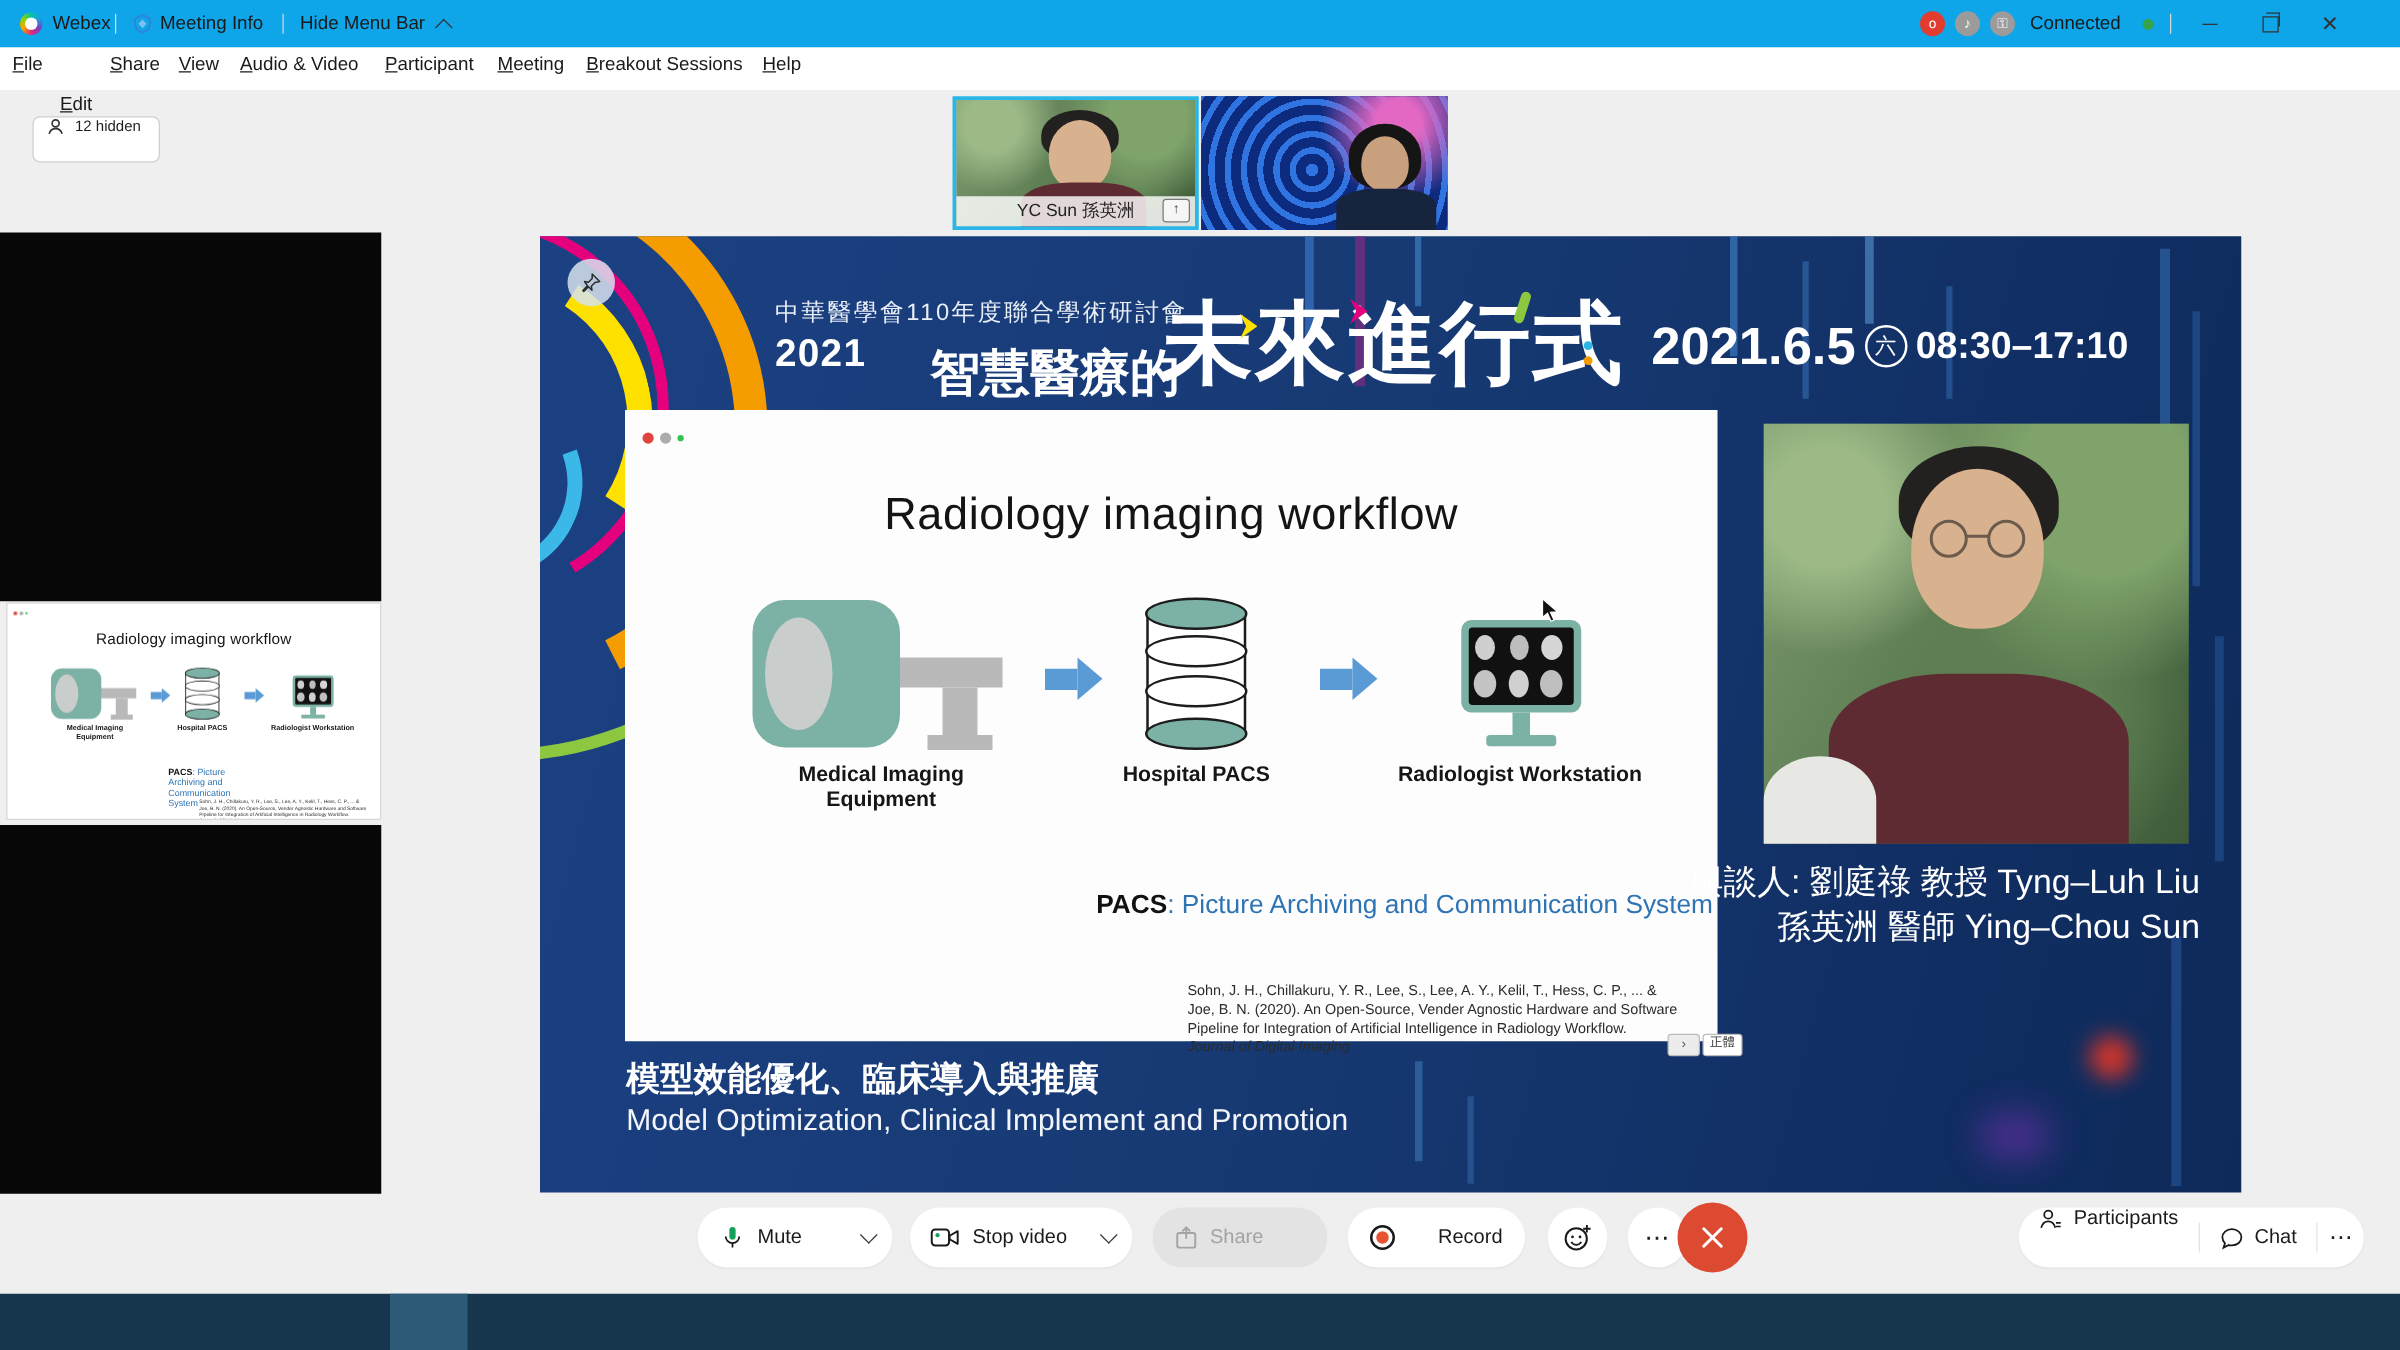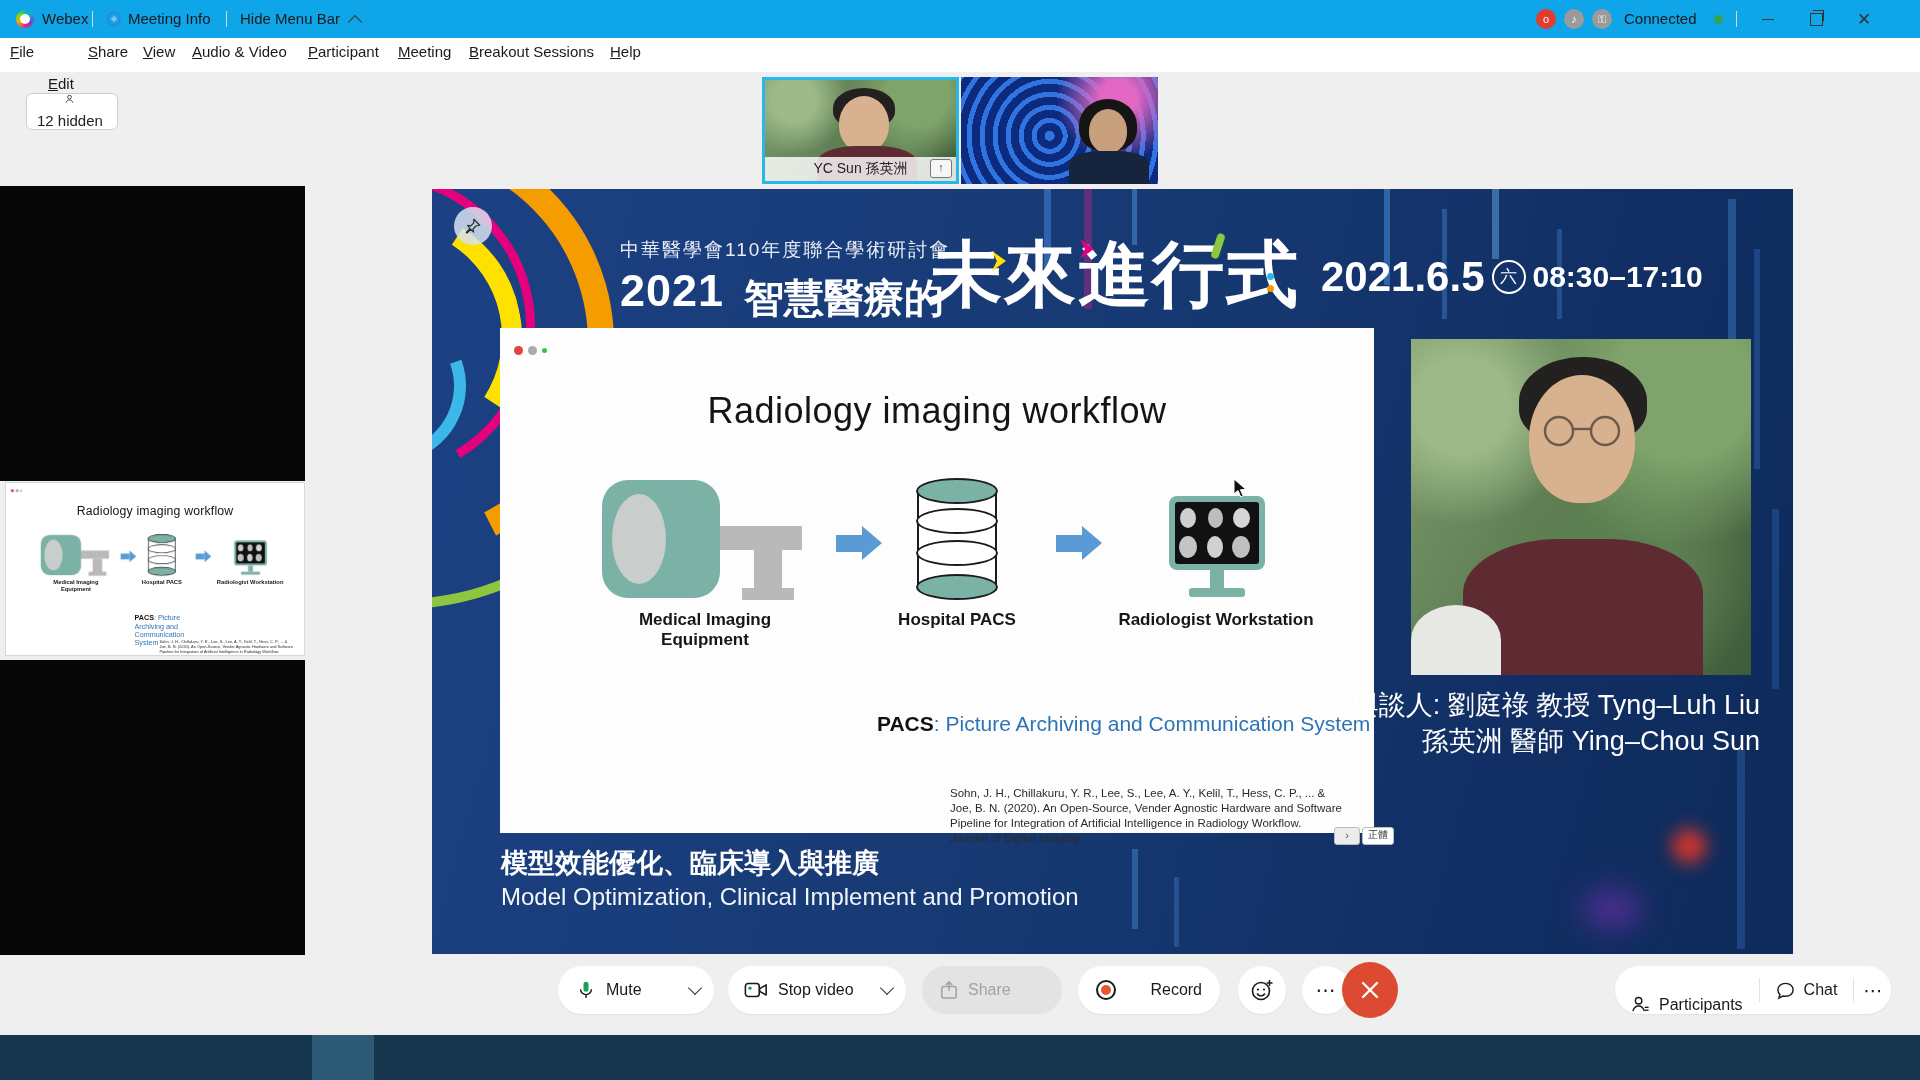--- a/index.html
+++ b/index.html
@@ -20,7 +20,7 @@
   .menu-item .k{text-decoration:underline;}
   
   #hidden-pill{left:26px;top:93px;height:35px;background:#fff;border:1px solid #cfcfcf;border-radius:6px;
-    display:flex;align-items:center;padding:0 14px 0 10px;gap:8px;font-size:15px;color:#1f1f1f;flex-direction:column;}
+    display:flex;align-items:flex-start;padding:0 14px 0 10px;gap:8px;font-size:12px;color:#1f1f1f;}
   
   .vthumb{top:77px;width:197px;height:107px;background:#123;overflow:hidden;}
   #vthumb1{left:762px;border:3px solid #2ab7e8;width:191px;height:101px;}

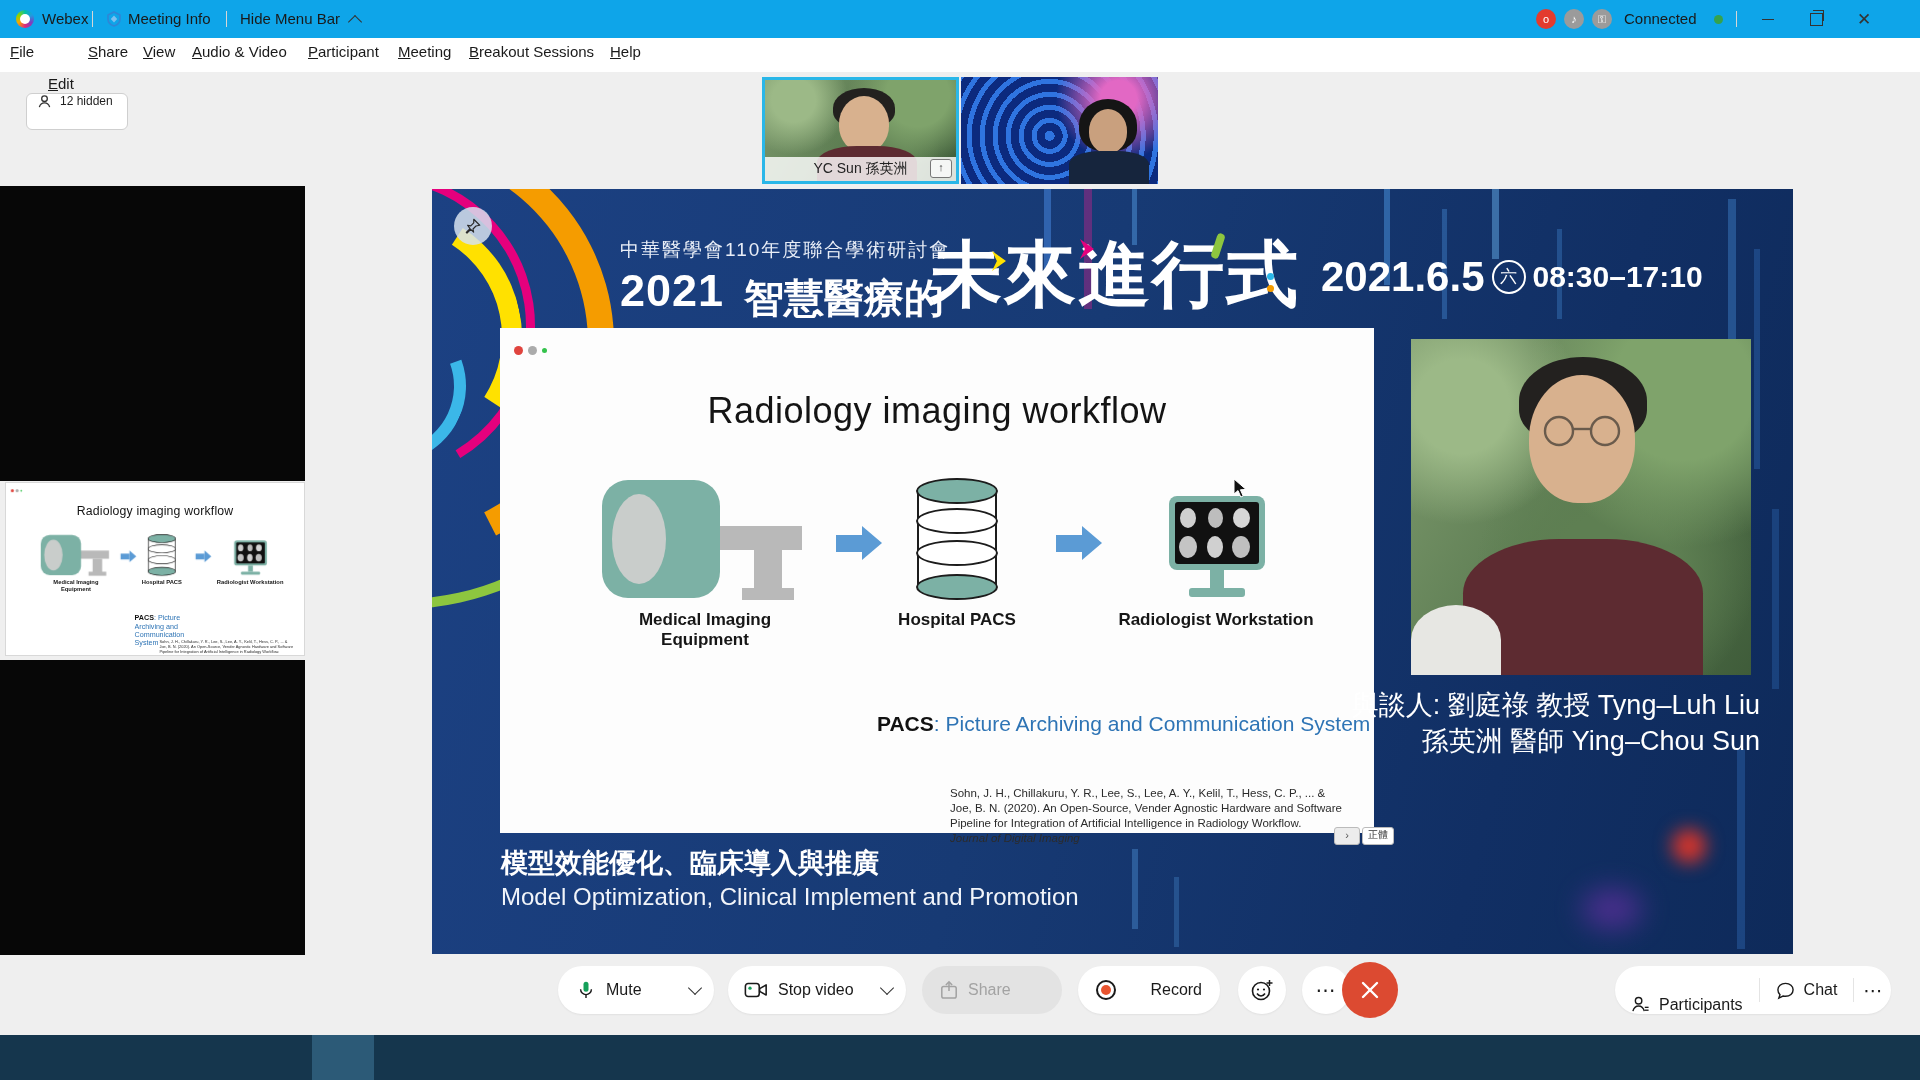--- a/index.html
+++ b/index.html
@@ -236,7 +236,7 @@
     </div>
 
     <div class="abs banner-sub" style="left:188px;top:48px;">中華醫學會110年度聯合學術研討會</div>
-    <div class="abs" style="left:188px;top:76px;font-size:45px;font-weight:bold;color:#fff;letter-spacing:1px;">2021</div>
+    <div class="abs" style="left:188px;top:76px;font-size:31px;font-weight:bold;color:#fff;letter-spacing:1px;">2021</div>
     <div class="abs" style="left:312px;top:82px;font-size:40px;font-weight:bold;color:#fff;">智慧醫療的</div>
     <div class="abs" style="left:498px;top:38px;font-size:72px;font-weight:bold;color:#fff;letter-spacing:2px;">未來進行式</div>
 

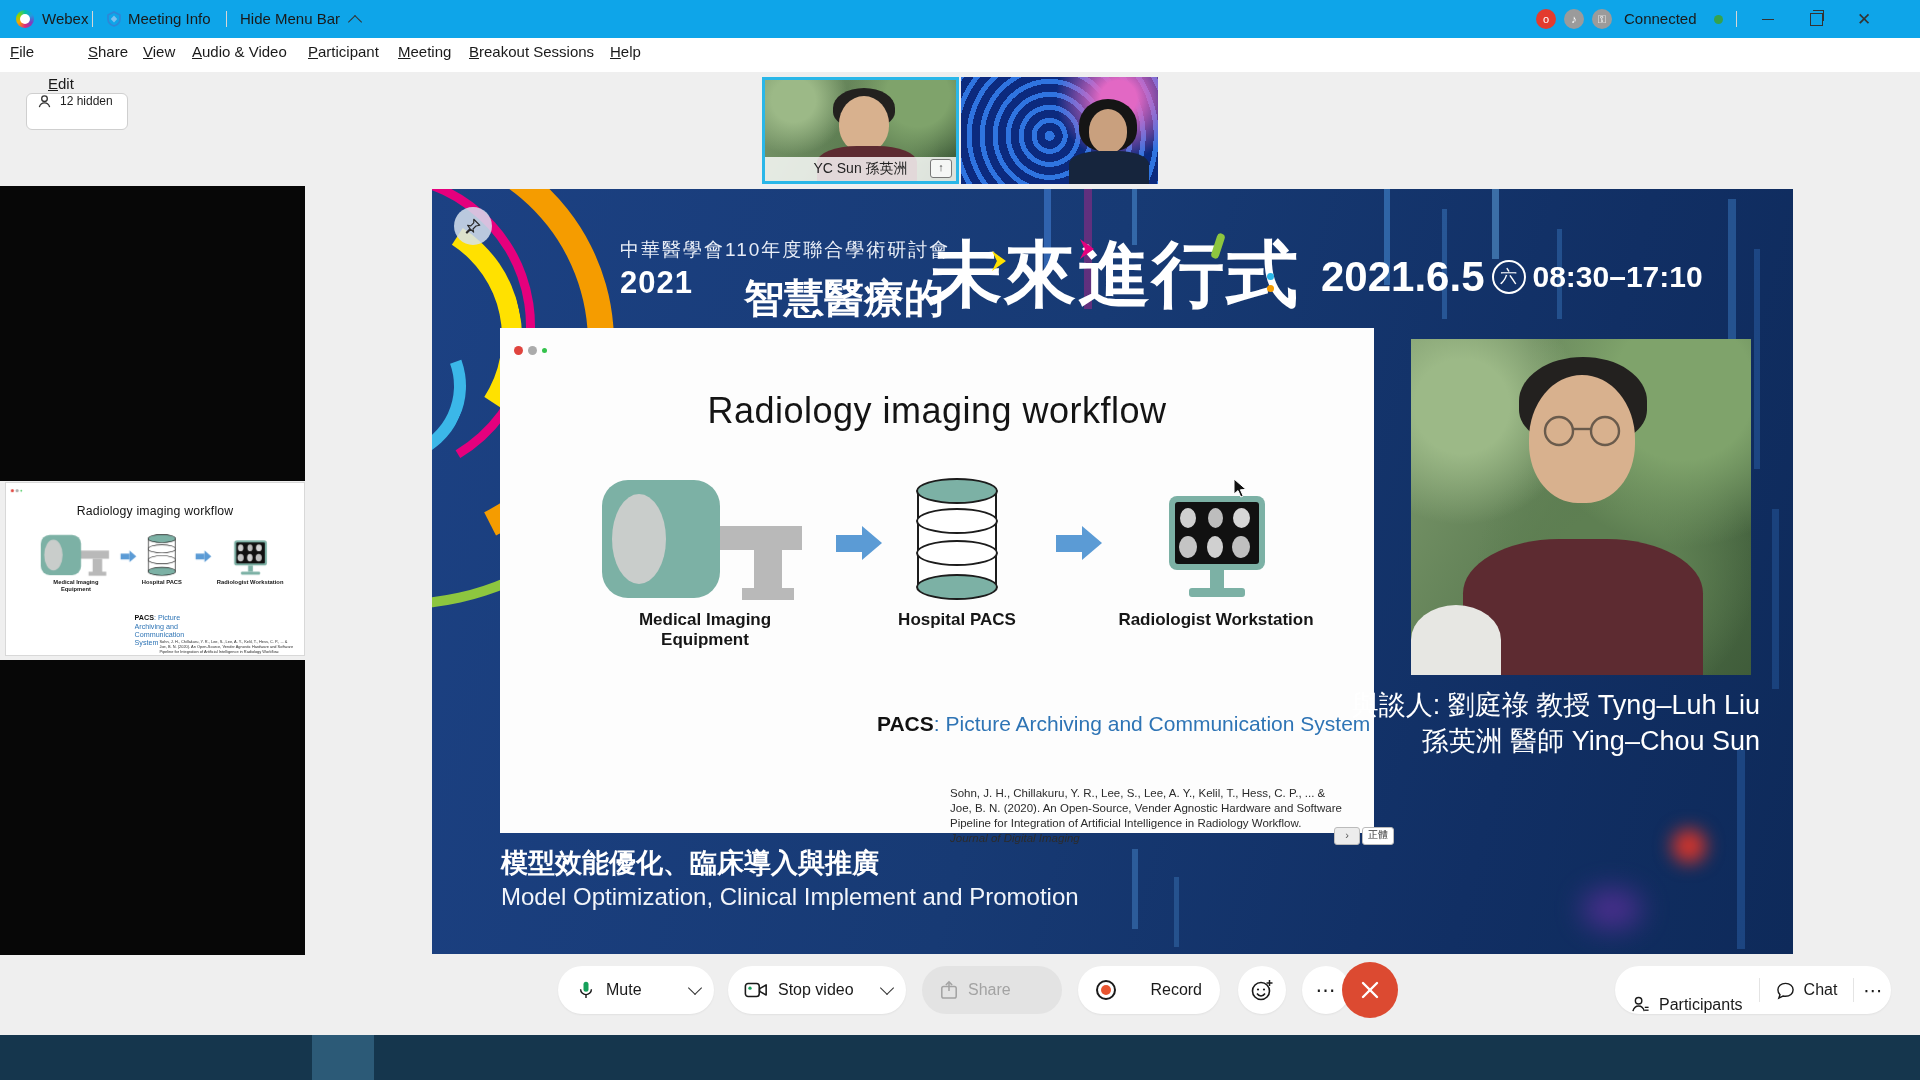--- a/index.html
+++ b/index.html
@@ -394,7 +394,7 @@
   </div>
 
   <div class="abs pill" style="left:1615px;width:276px;padding:0;box-sizing:border-box;">
-    <div style="display:flex;align-items:flex-end;gap:9px;padding:16px 16px;height:100%;">
+    <div style="display:flex;align-items:flex-start;gap:9px;padding:16px 16px;height:100%;">
       <svg width="19" height="19" viewBox="0 0 20 20">
         <circle cx="8" cy="6" r="3.4" fill="none" stroke="#1a1a1a" stroke-width="1.5"></circle>
         <path d="M2 17c1-3.6 3.4-5.4 6-5.4s5 1.8 6 5.4" fill="none" stroke="#1a1a1a" stroke-width="1.5"></path>

